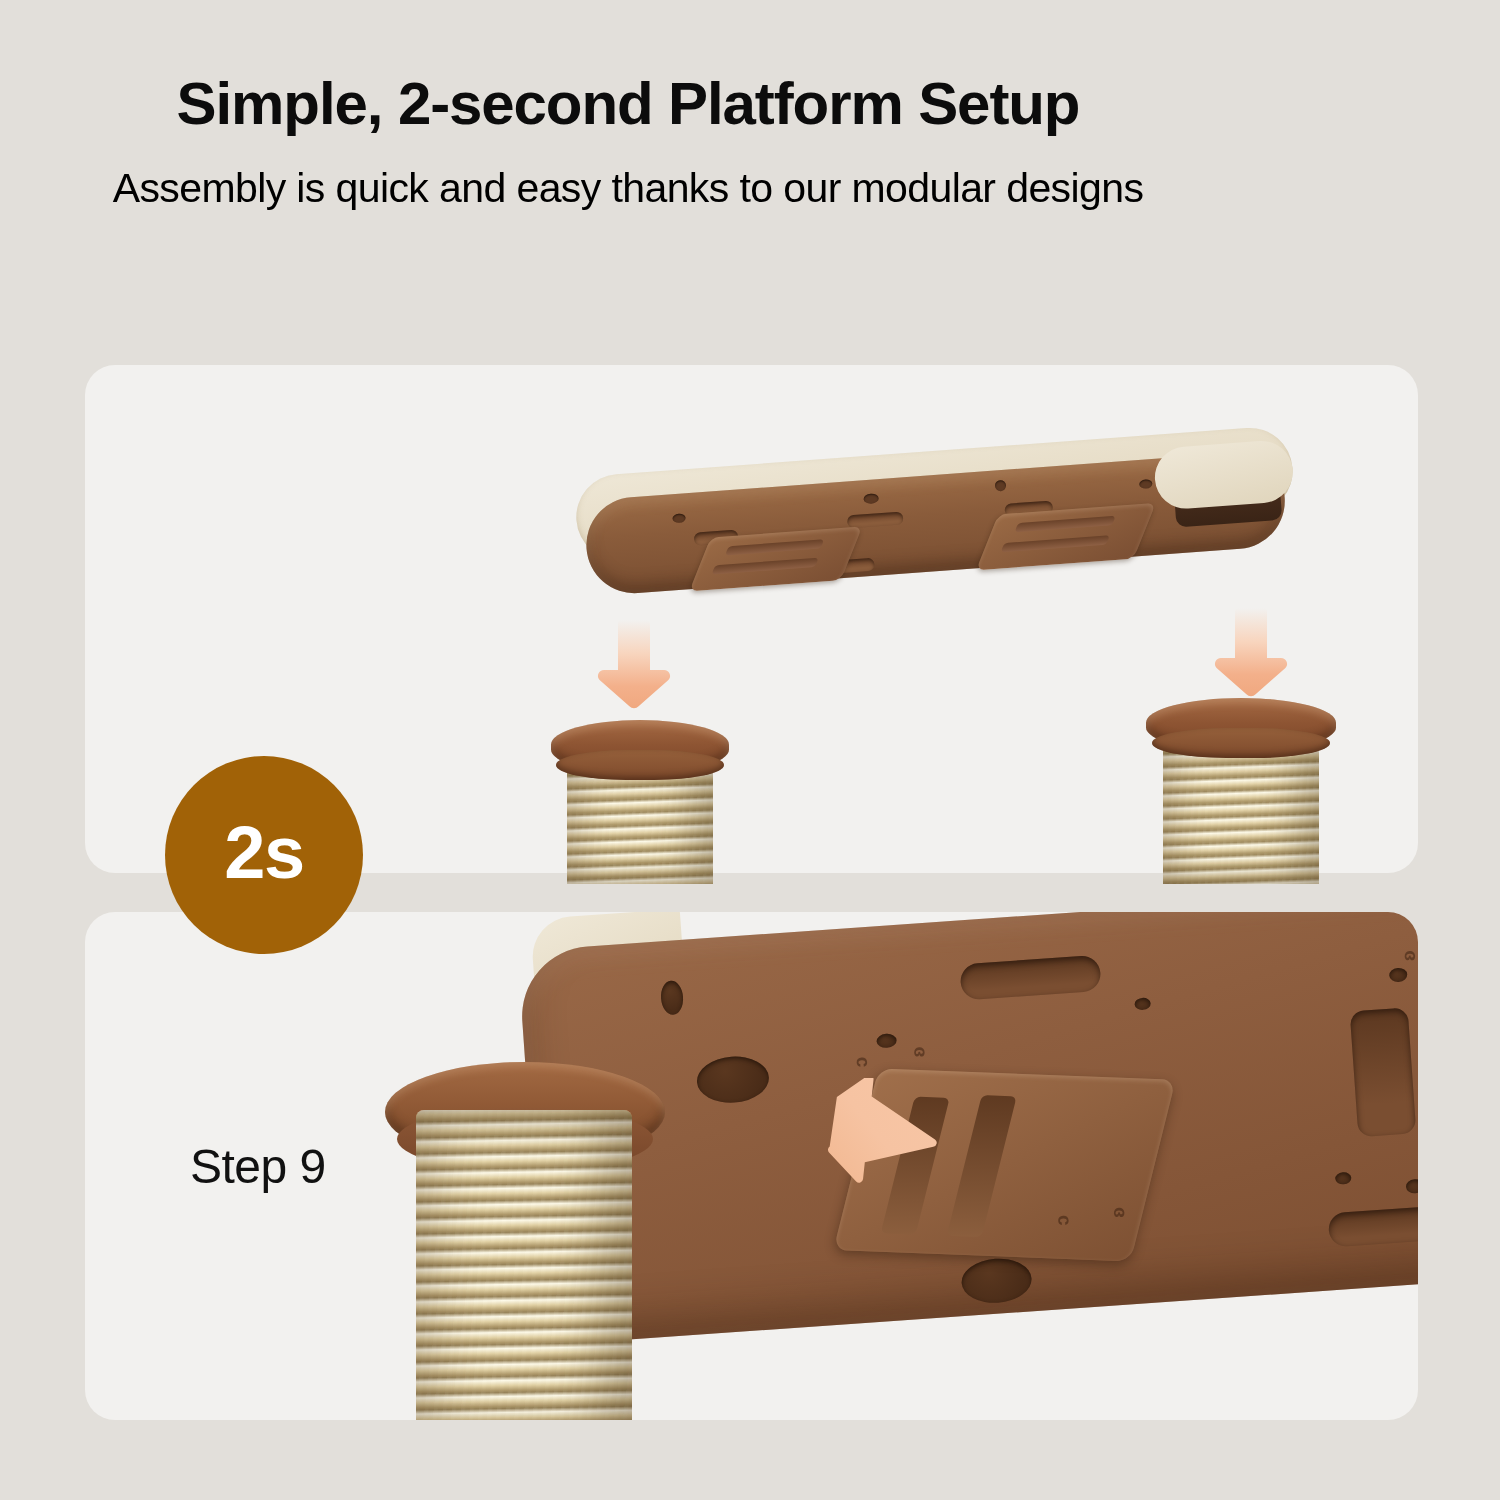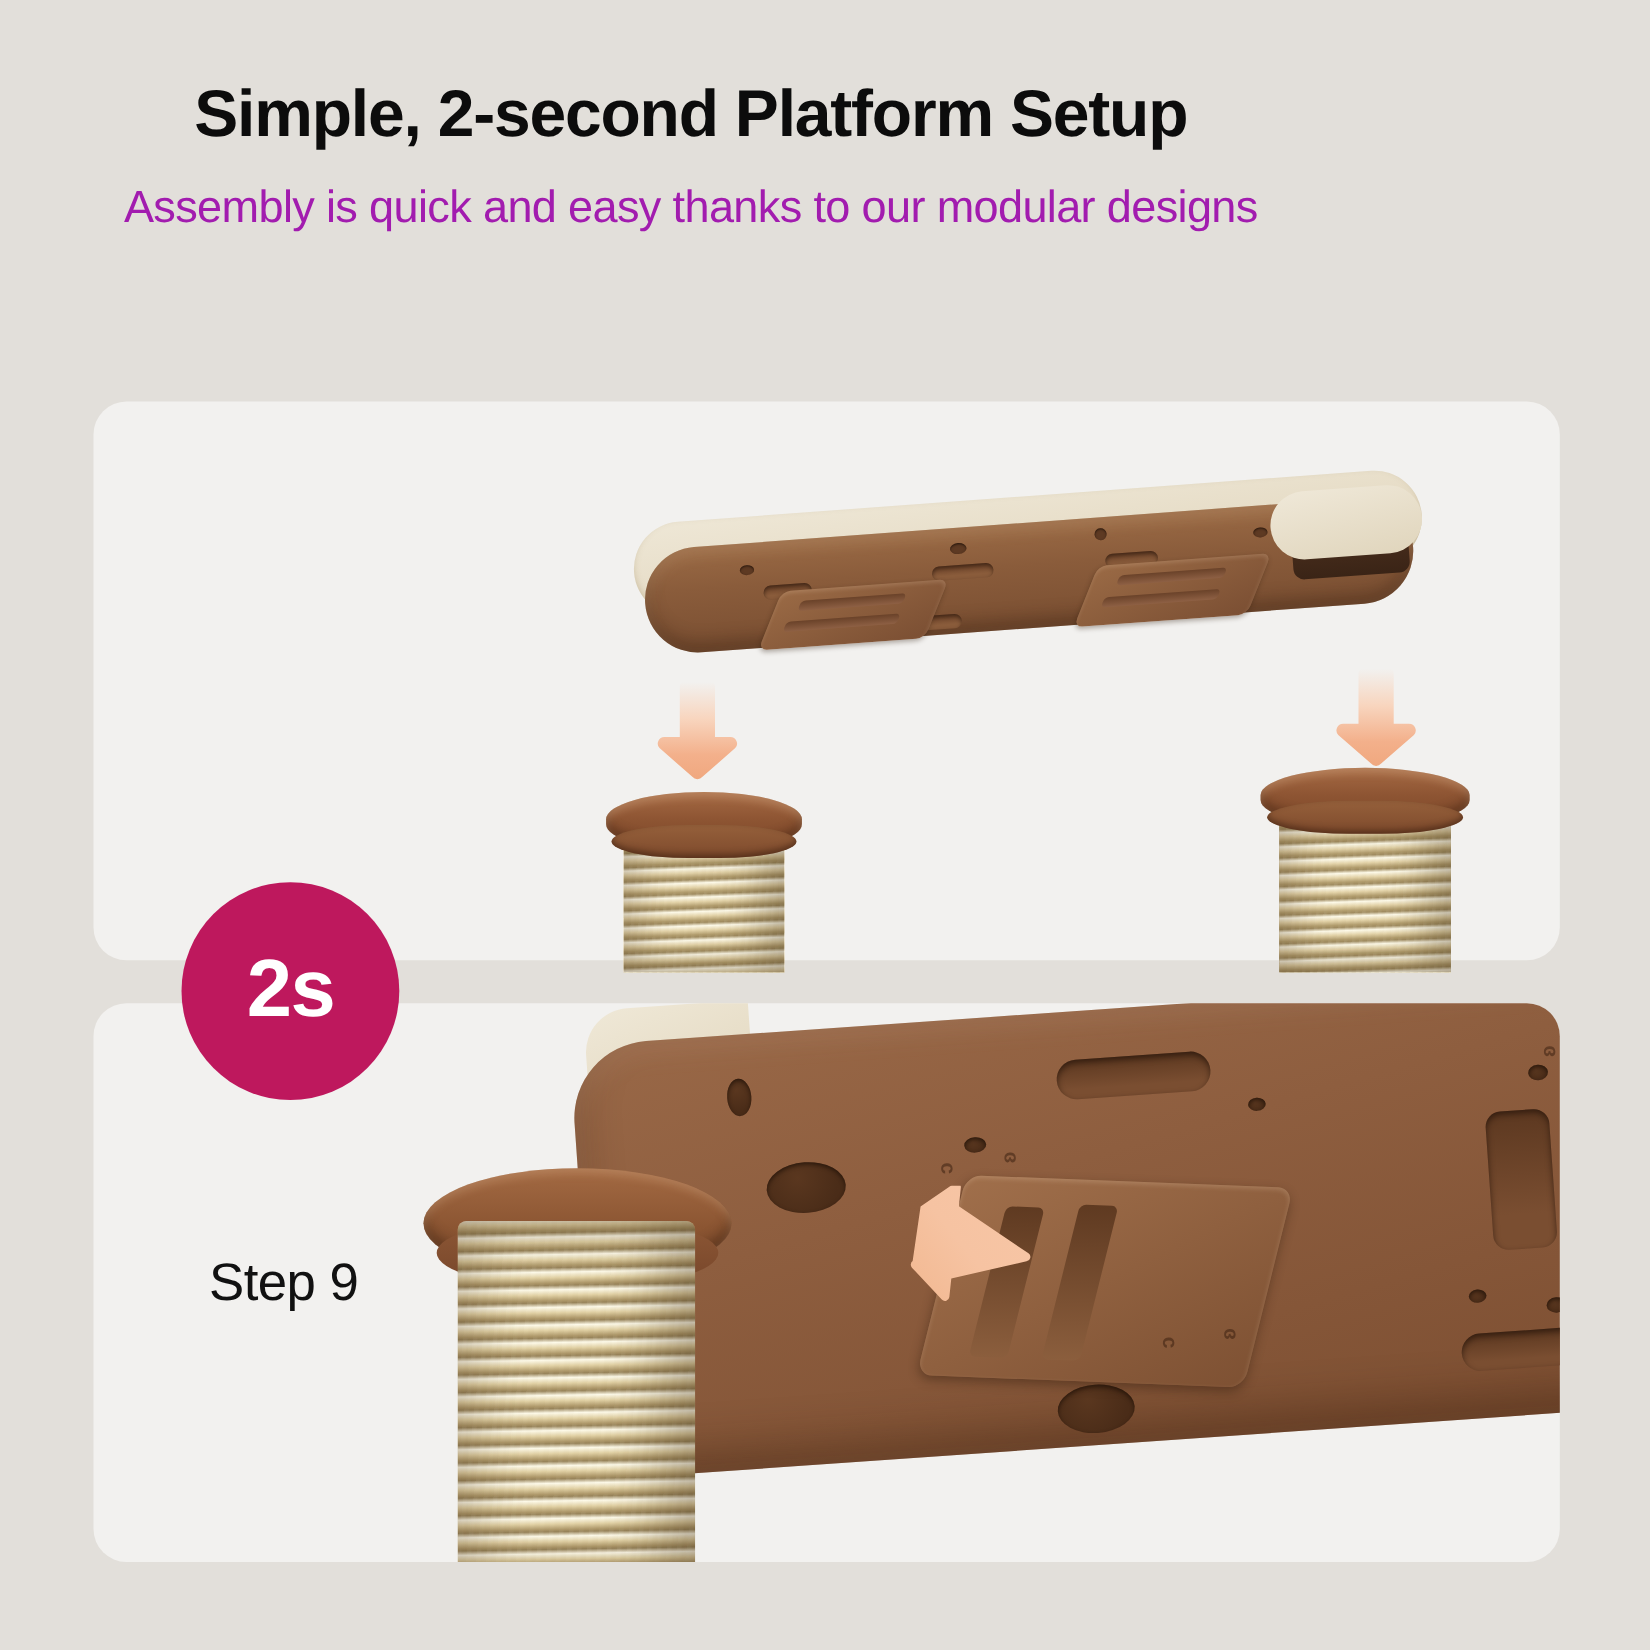--- a/index.html
+++ b/index.html
@@ -37,7 +37,7 @@
   .subtitle {
     font-size: 41px;
     font-weight: 400;
-    color: #a21caf;
+    color: #000000;
     letter-spacing: -0.6px;
     line-height: 1.0;
     margin: 0;

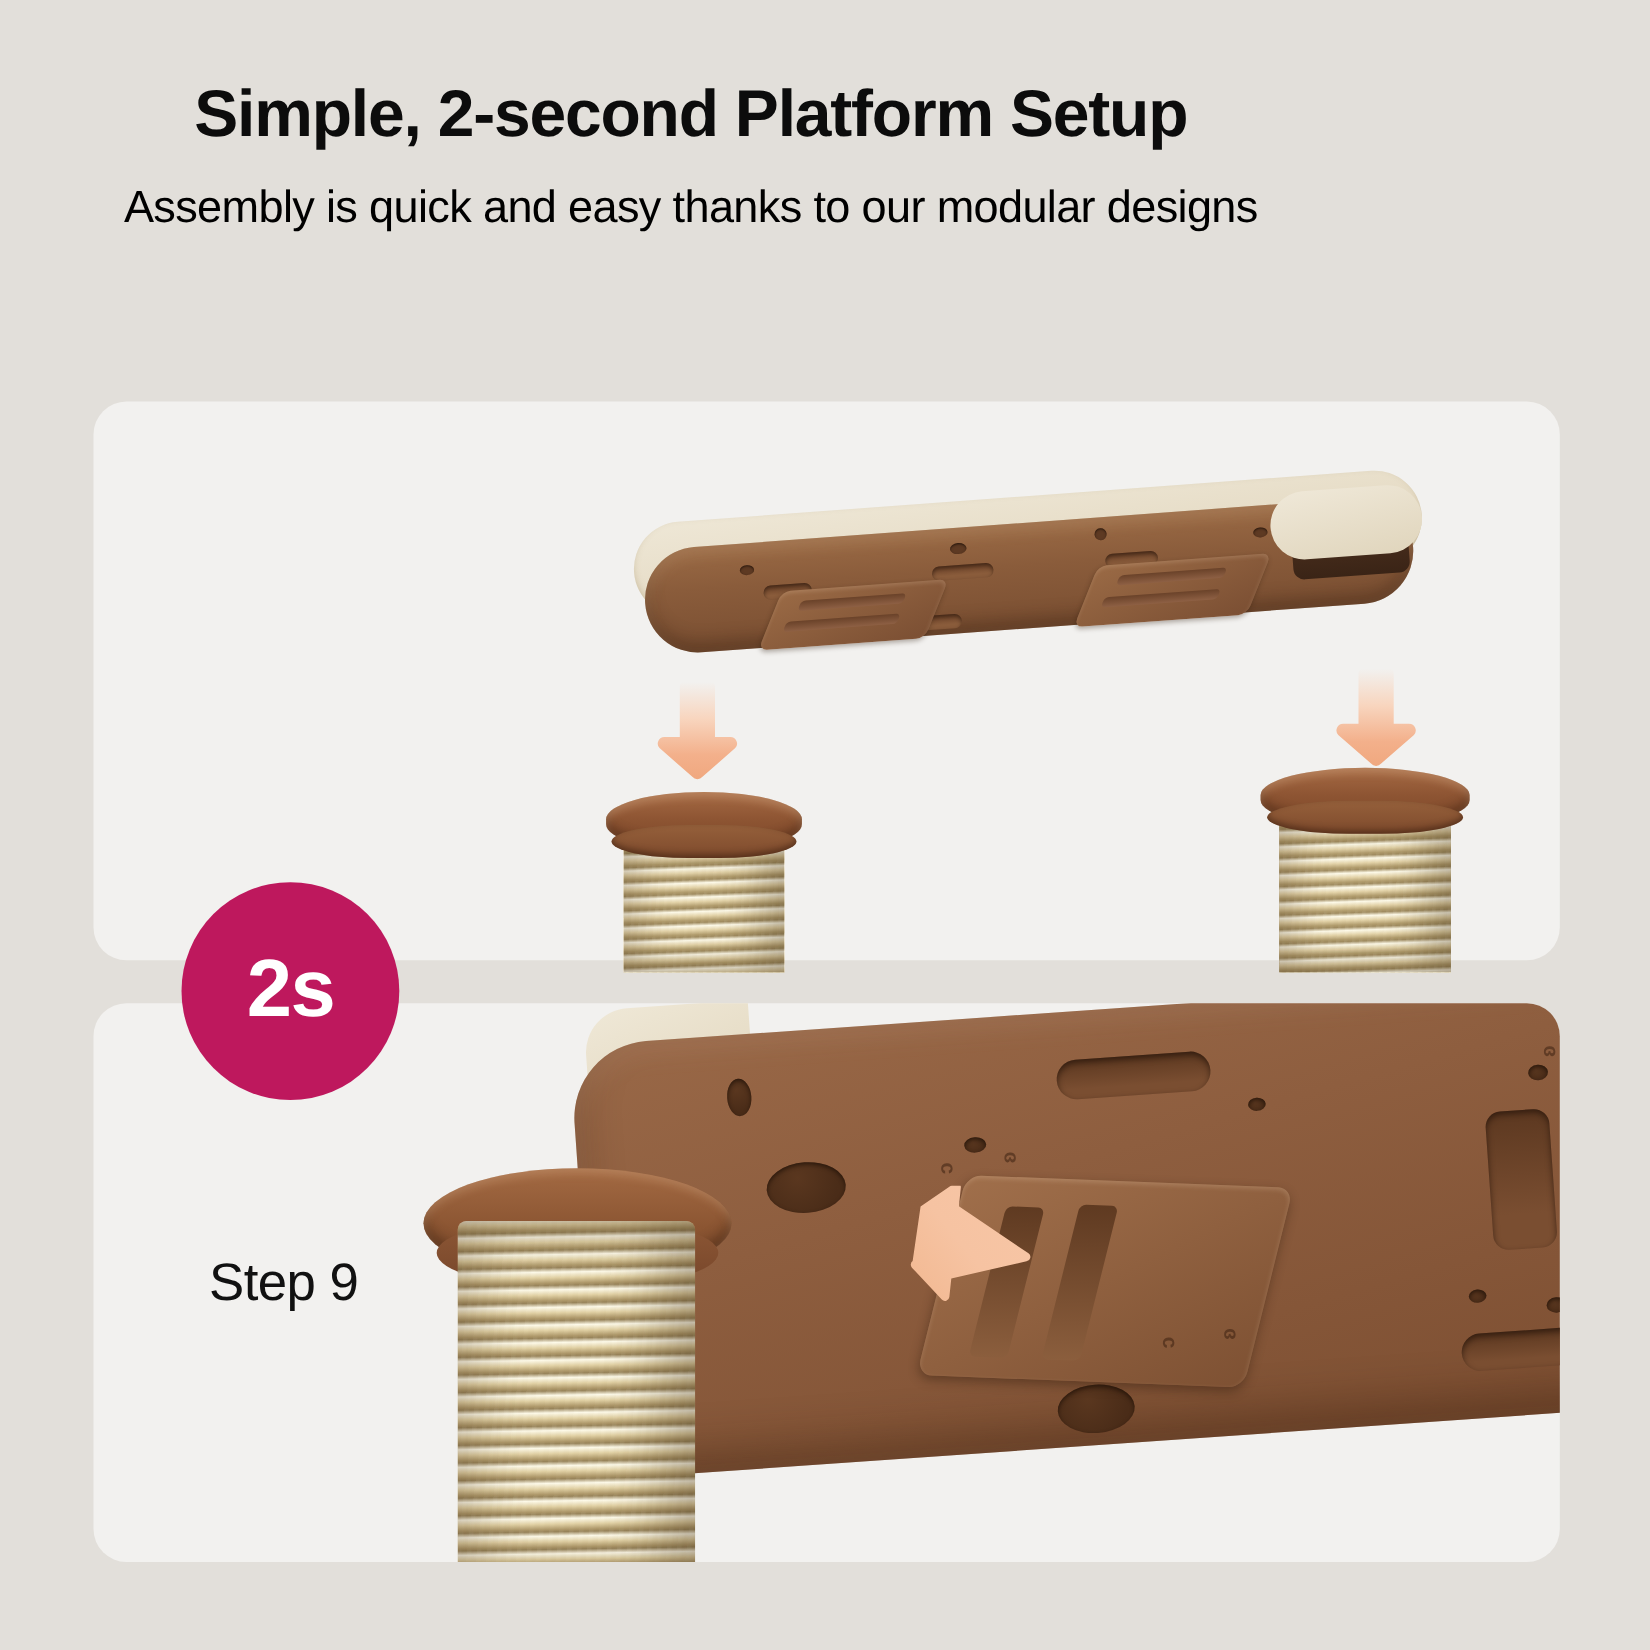--- a/index.html
+++ b/index.html
@@ -78,11 +78,11 @@
   .badge {
     position: absolute;
     left: 165px;
-    top: 802px;
+    top: 756px;
     width: 198px;
     height: 198px;
     border-radius: 50%;
-    background: #be185d;
+    background: #a16207;
     display: flex;
     align-items: center;
     justify-content: center;

